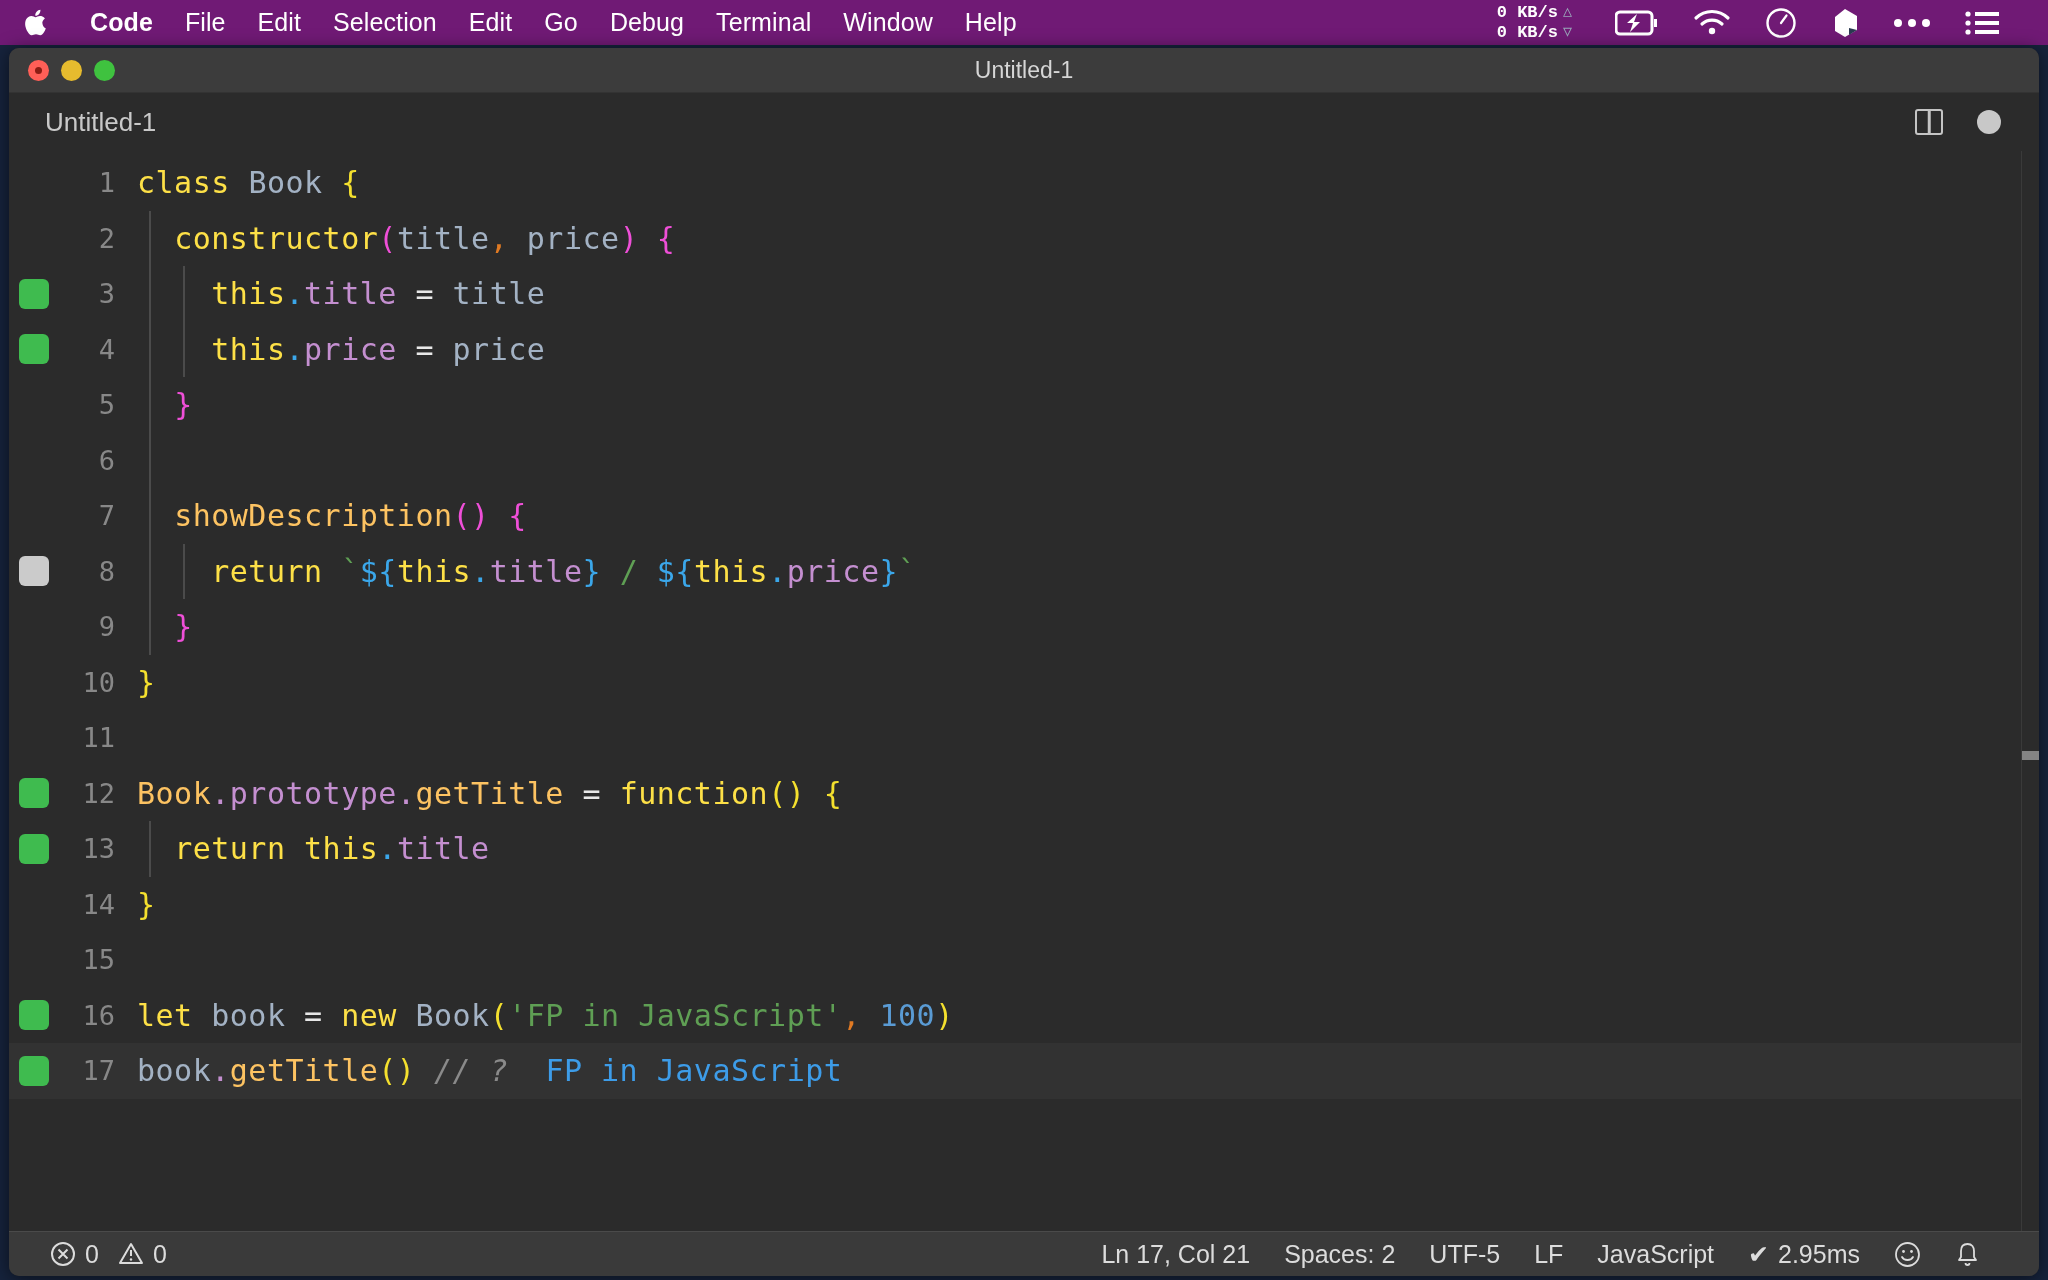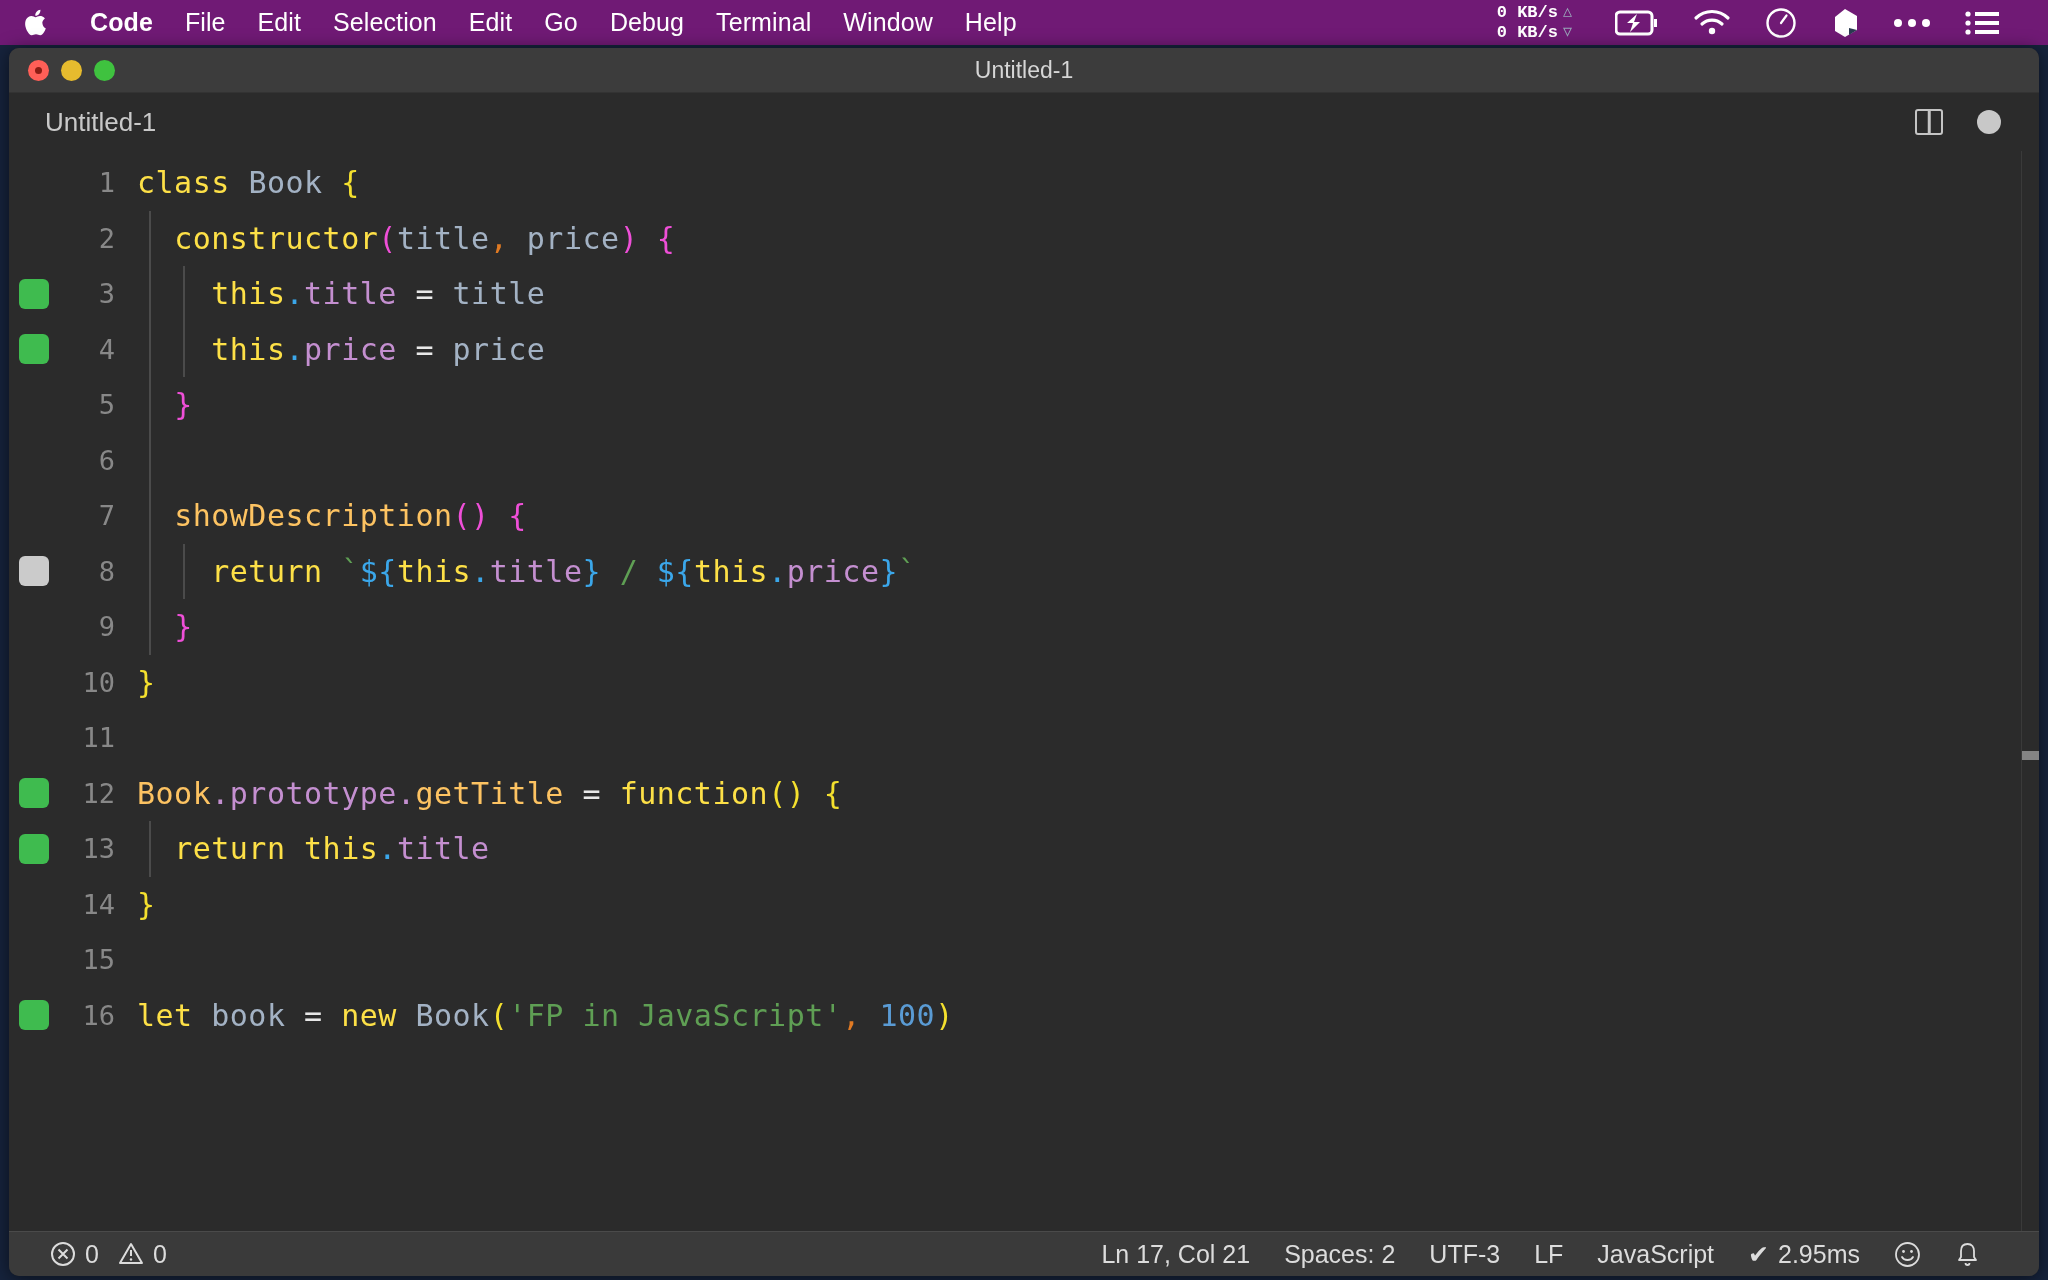--- a/index.html
+++ b/index.html
@@ -382,6 +382,11 @@
           <div class="cover green"></div>
           <div class="lnum">16</div>
           <div class="codecell"><span class="t-key">let</span><span class="t-punct"> </span><span class="t-ident">book</span><span class="t-punct"> </span><span class="t-punct">=</span><span class="t-punct"> </span><span class="t-key">new</span><span class="t-punct"> </span><span class="t-ident">Book</span><span class="t-brace">(</span><span class="t-string">'FP in JavaScript'</span><span class="t-orange-punct">,</span><span class="t-punct"> </span><span class="t-num">100</span><span class="t-brace">)</span></div>
+        </div>
+        <div class="row active">
+          <div class="cover green"></div>
+          <div class="lnum">17</div>
+          <div class="codecell"><span class="t-ident">book</span><span class="t-prop">.</span><span class="t-fn">getTitle</span><span class="t-brace">()</span><span class="t-punct"> </span><span class="t-comment">// ?</span><span class="t-punct">  </span><span class="t-result">FP in JavaScript</span></div>
         </div>
         <div class="guide" style="left: 140px; top: 59.5px; height: 444px; bottom: auto;"></div>
         <div class="guide" style="left: 174px; top: 115px; height: 111px; bottom: auto;"></div>

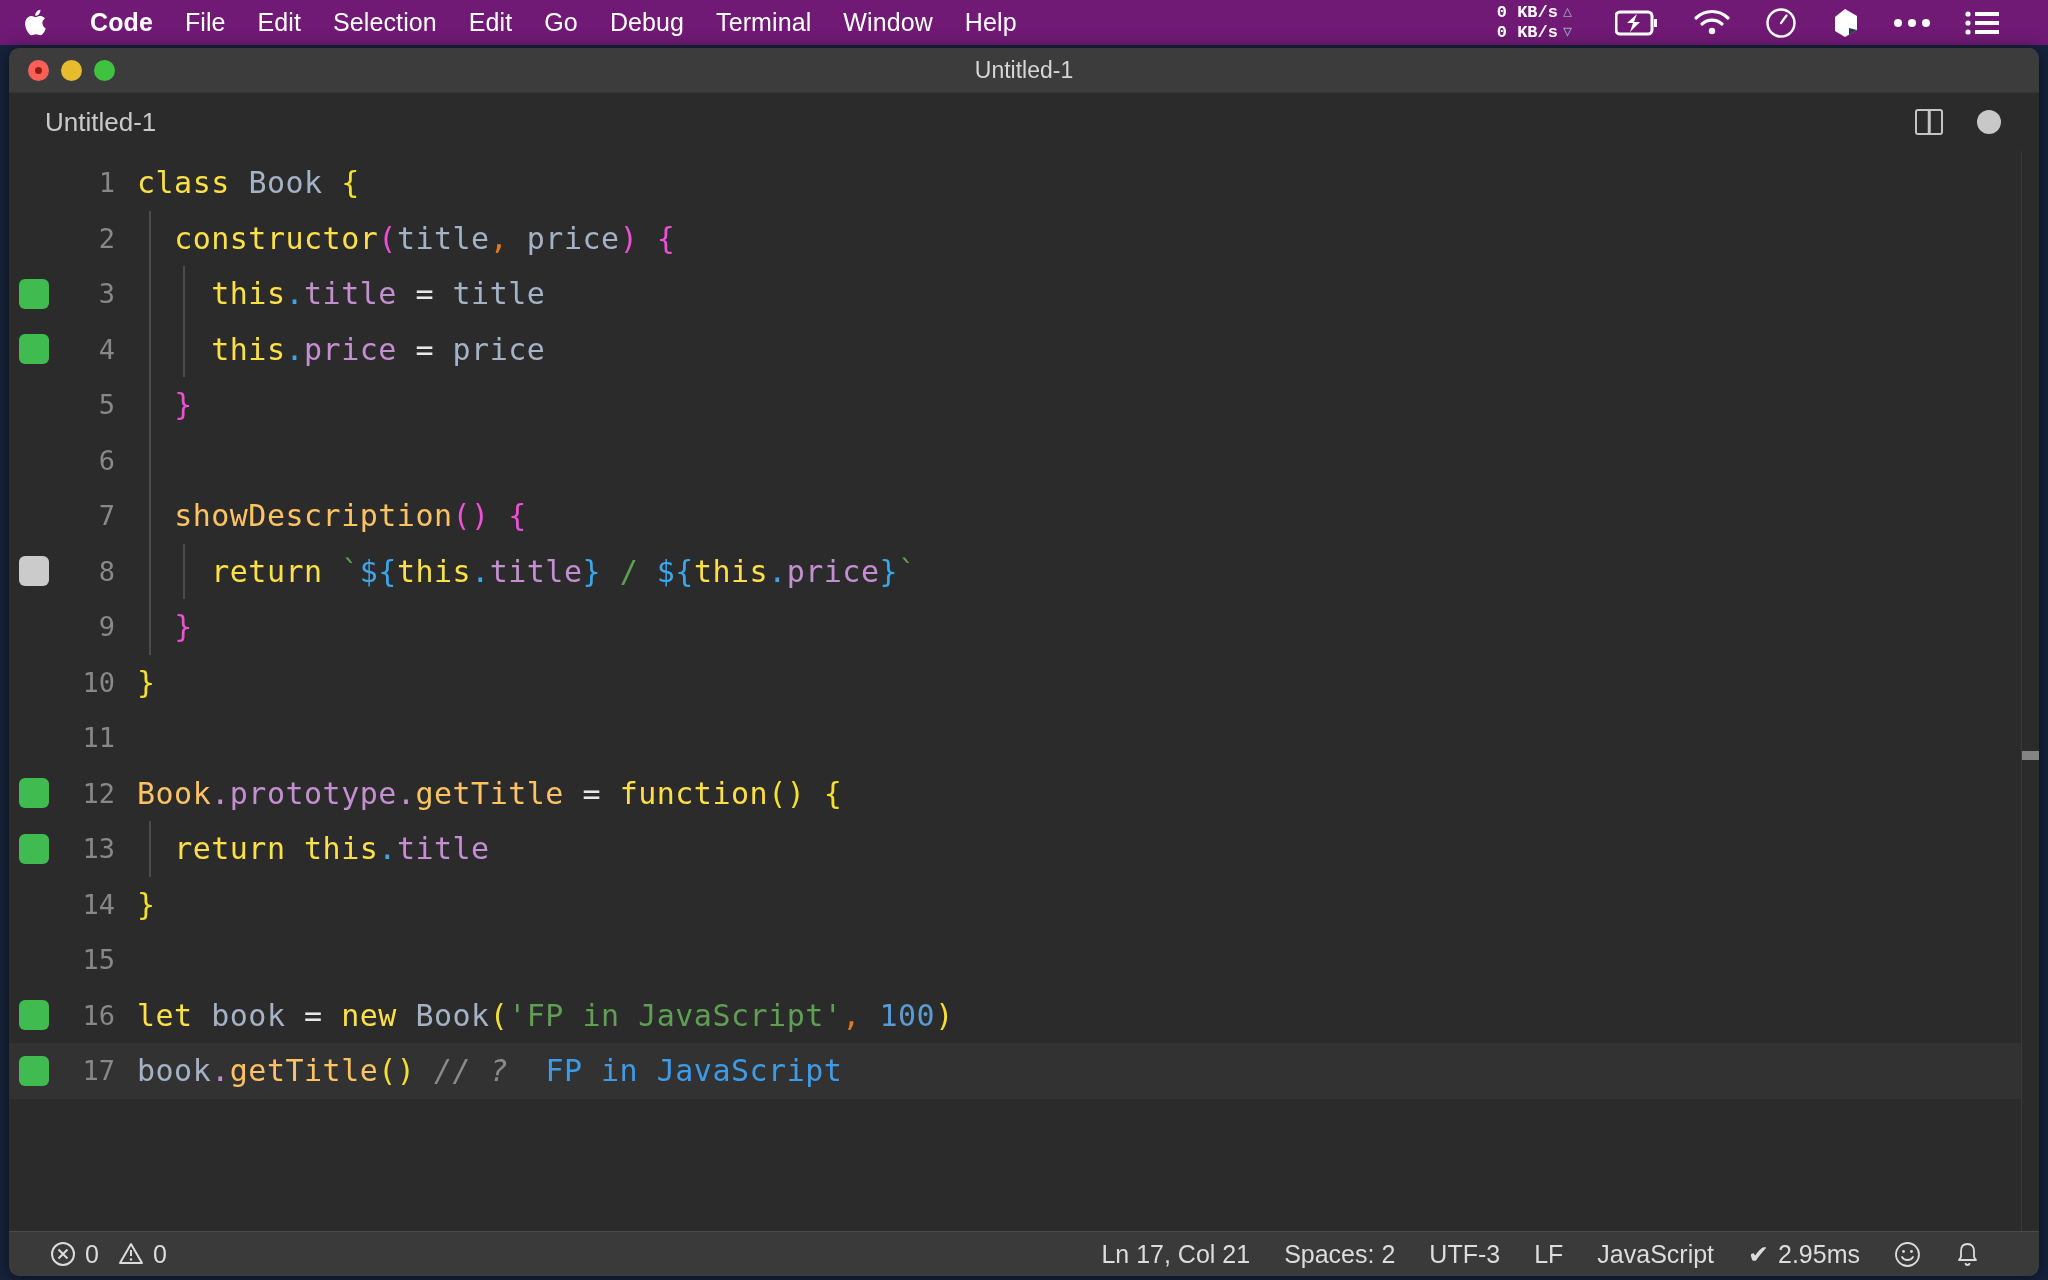--- a/index.html
+++ b/index.html
@@ -422,7 +422,7 @@
     <div class="sb-right">
       <div class="sb-item">Ln 17, Col 21</div>
       <div class="sb-item">Spaces: 2</div>
-      <div class="sb-item">UTF-3</div>
+      <div class="sb-item">UTF-5</div>
       <div class="sb-item">LF</div>
       <div class="sb-item">JavaScript</div>
       <div class="sb-item">

